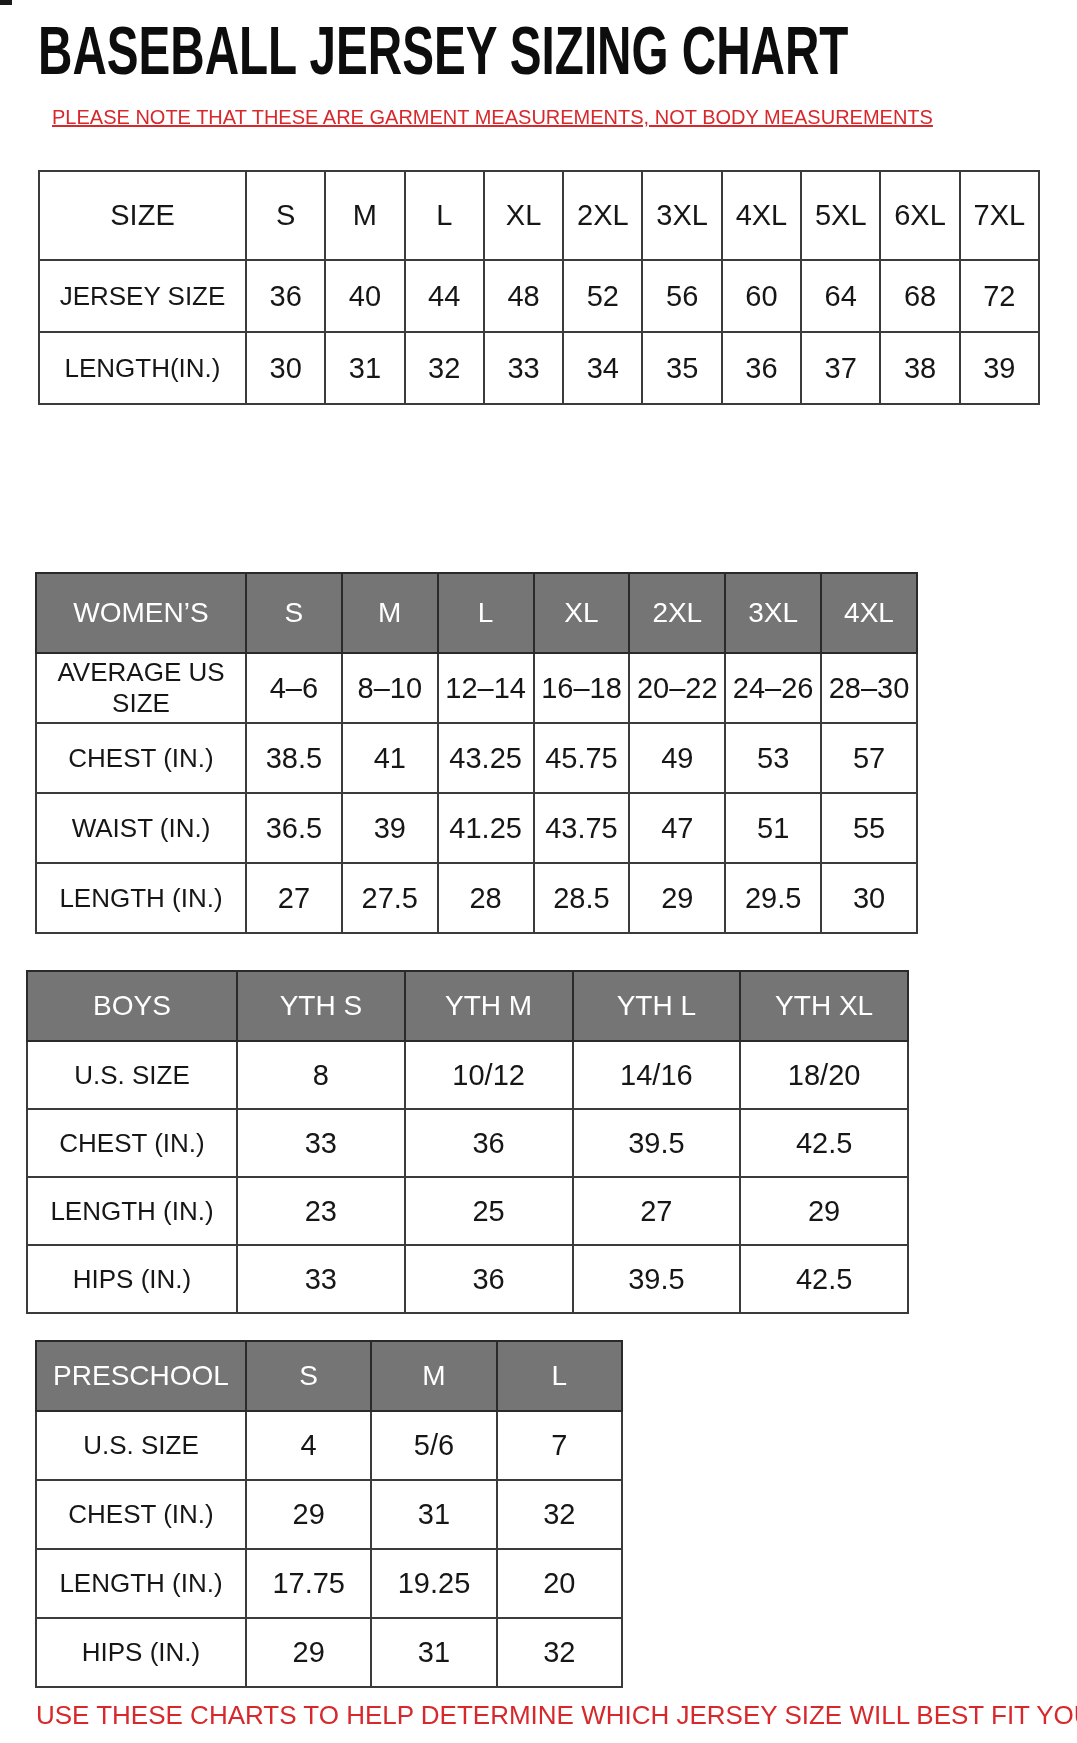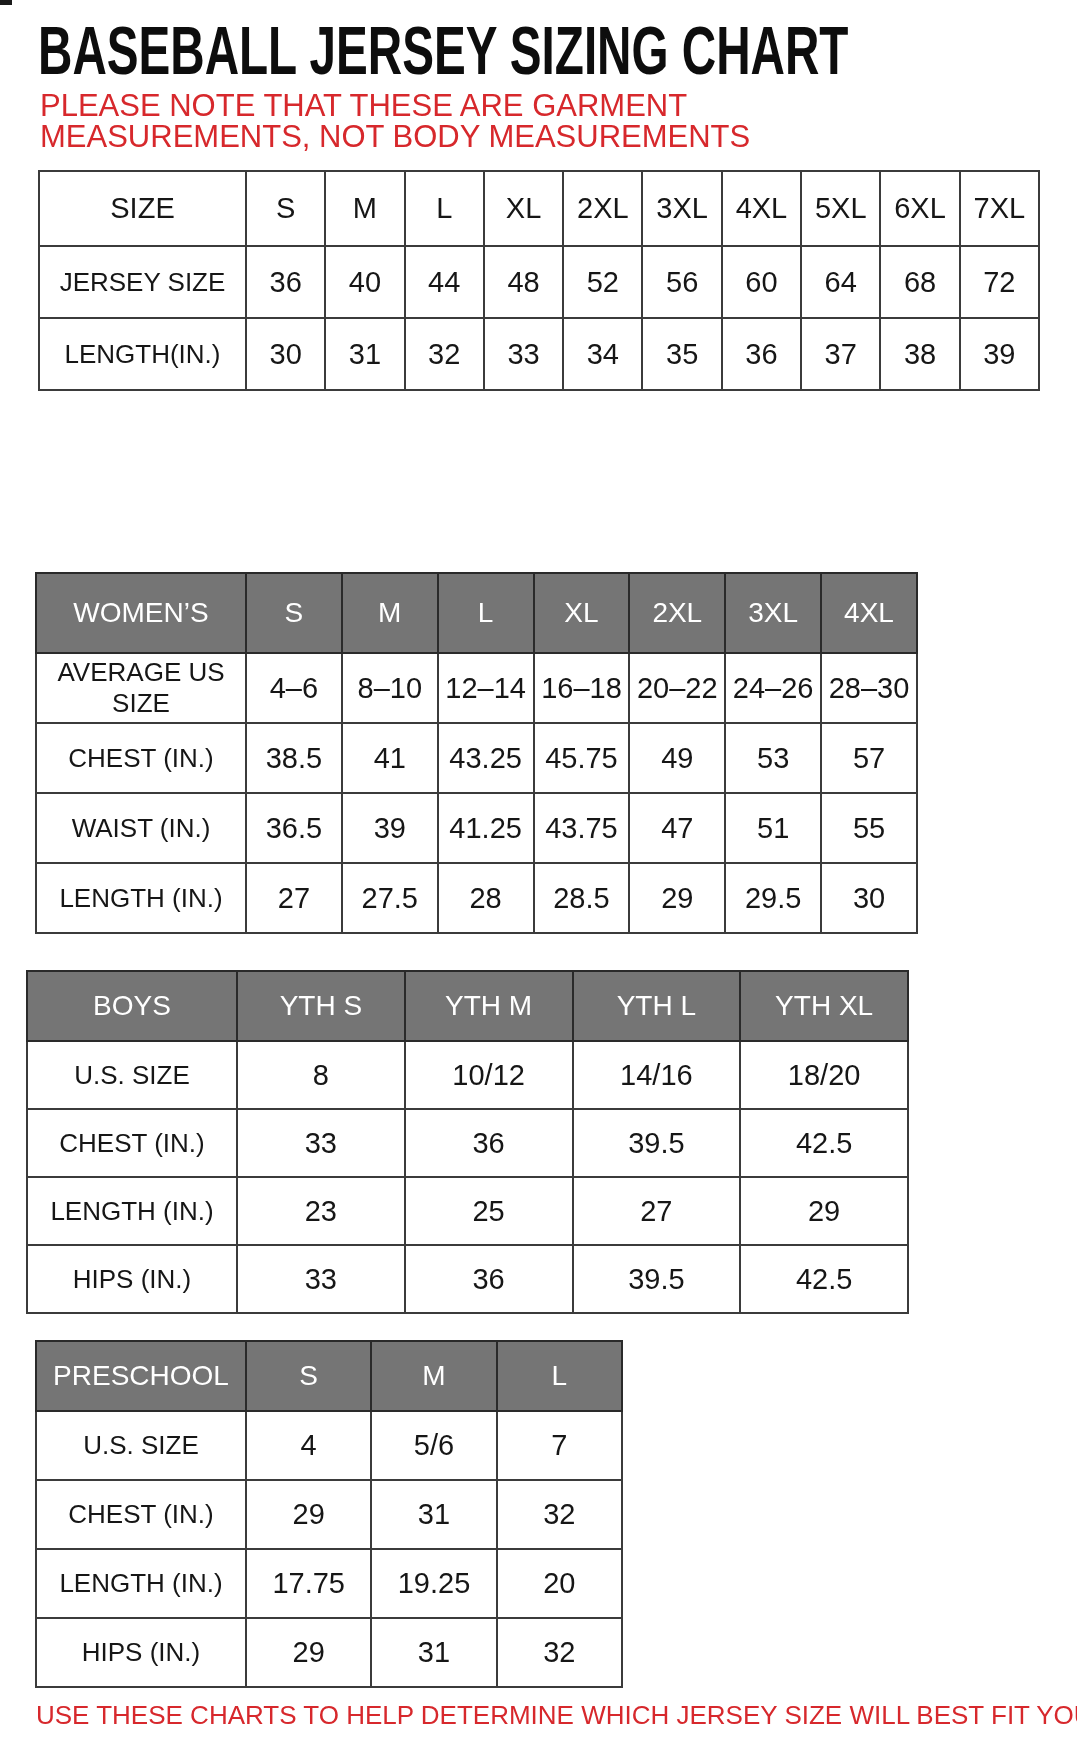--- a/index.html
+++ b/index.html
@@ -26,8 +26,8 @@
     transform:scaleX(.69);transform-origin:0 50%;
   }
   .note{
-    position:absolute;left:36px;top:86px;width:900px;margin:4px;
-    font-size:31px;line-height:31px;color:var(--red);
+    position:absolute;left:36px;top:86px;width:900px;margin:16px;
+    font-size:20px;line-height:31px;color:var(--red);text-decoration:underline;
   }
   .footer{
     position:absolute;left:36px;top:1700px;margin:0;

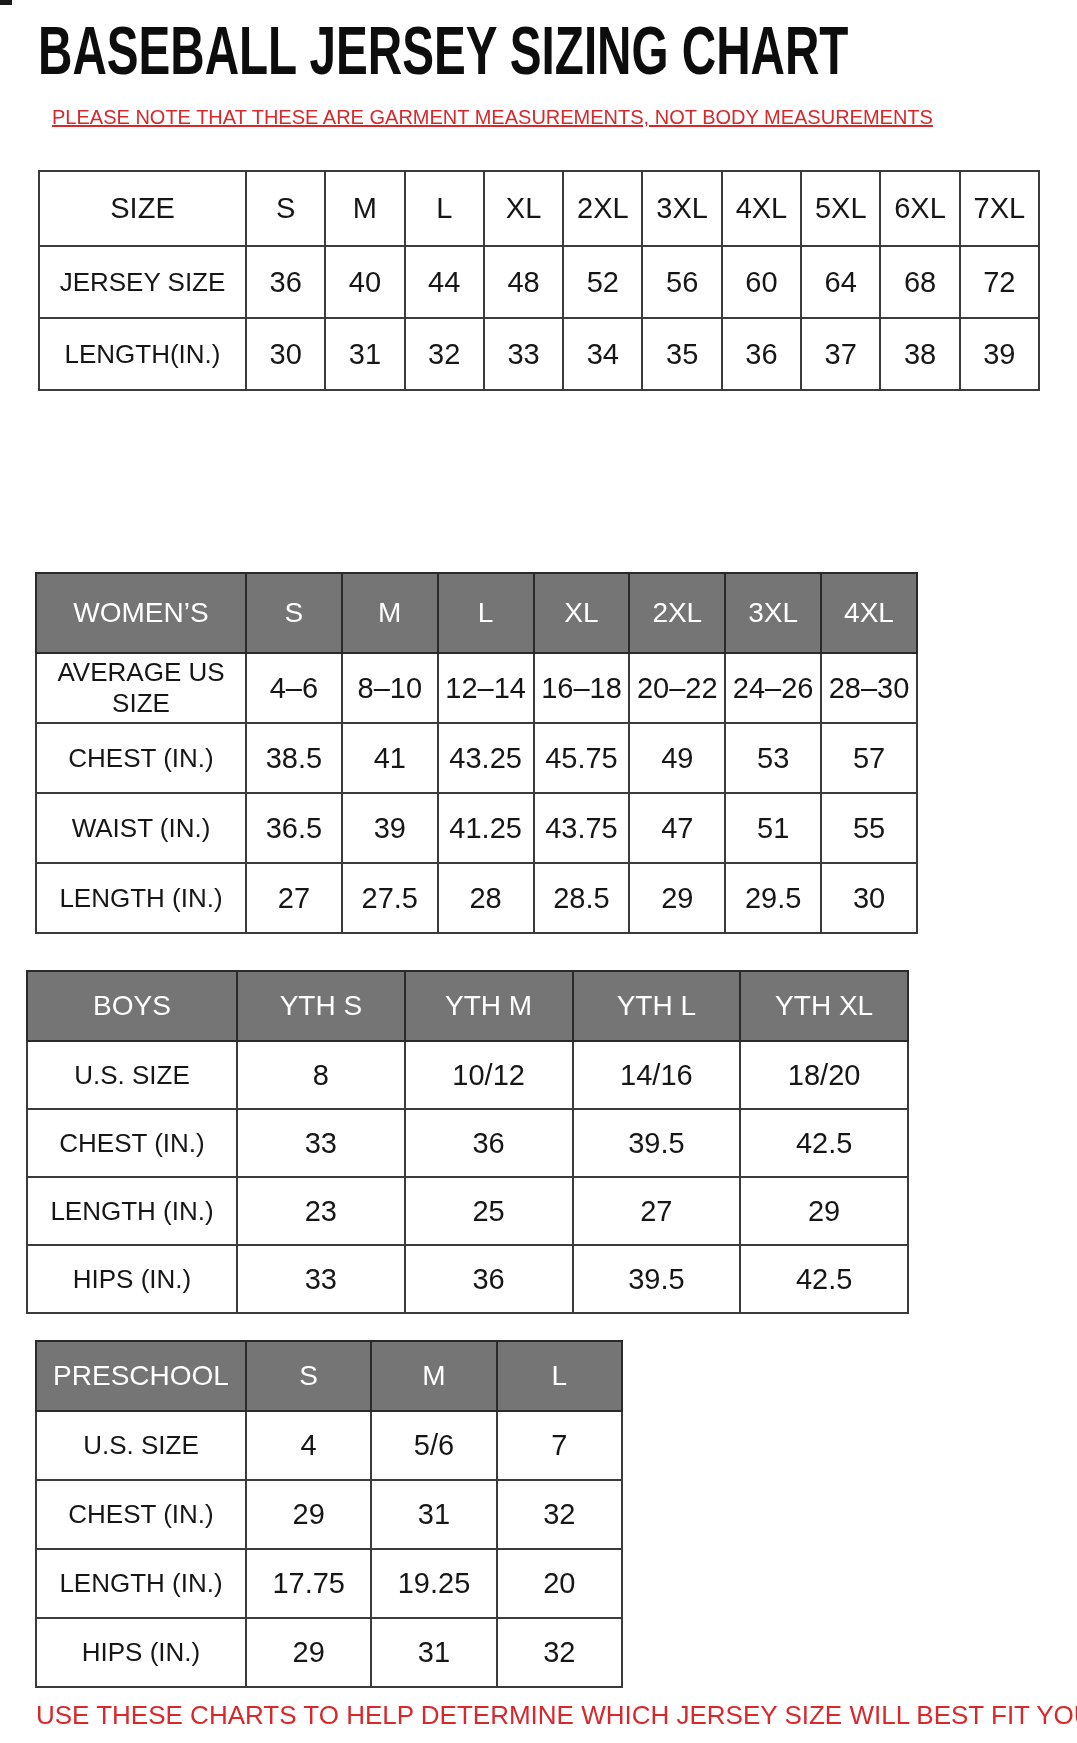--- a/index.html
+++ b/index.html
@@ -64,7 +64,7 @@
   }
   
   .tbl-plain thead th{background:#ffffff;color:var(--text);font-size:29px;}
-  .tbl-mens thead tr{height:75px;}
+  .tbl-mens thead tr{height:89px;}
   .tbl-mens tbody tr{height:72px;}
   .tbl-womens thead tr{height:80px;}
   .tbl-womens tbody tr{height:70px;}

